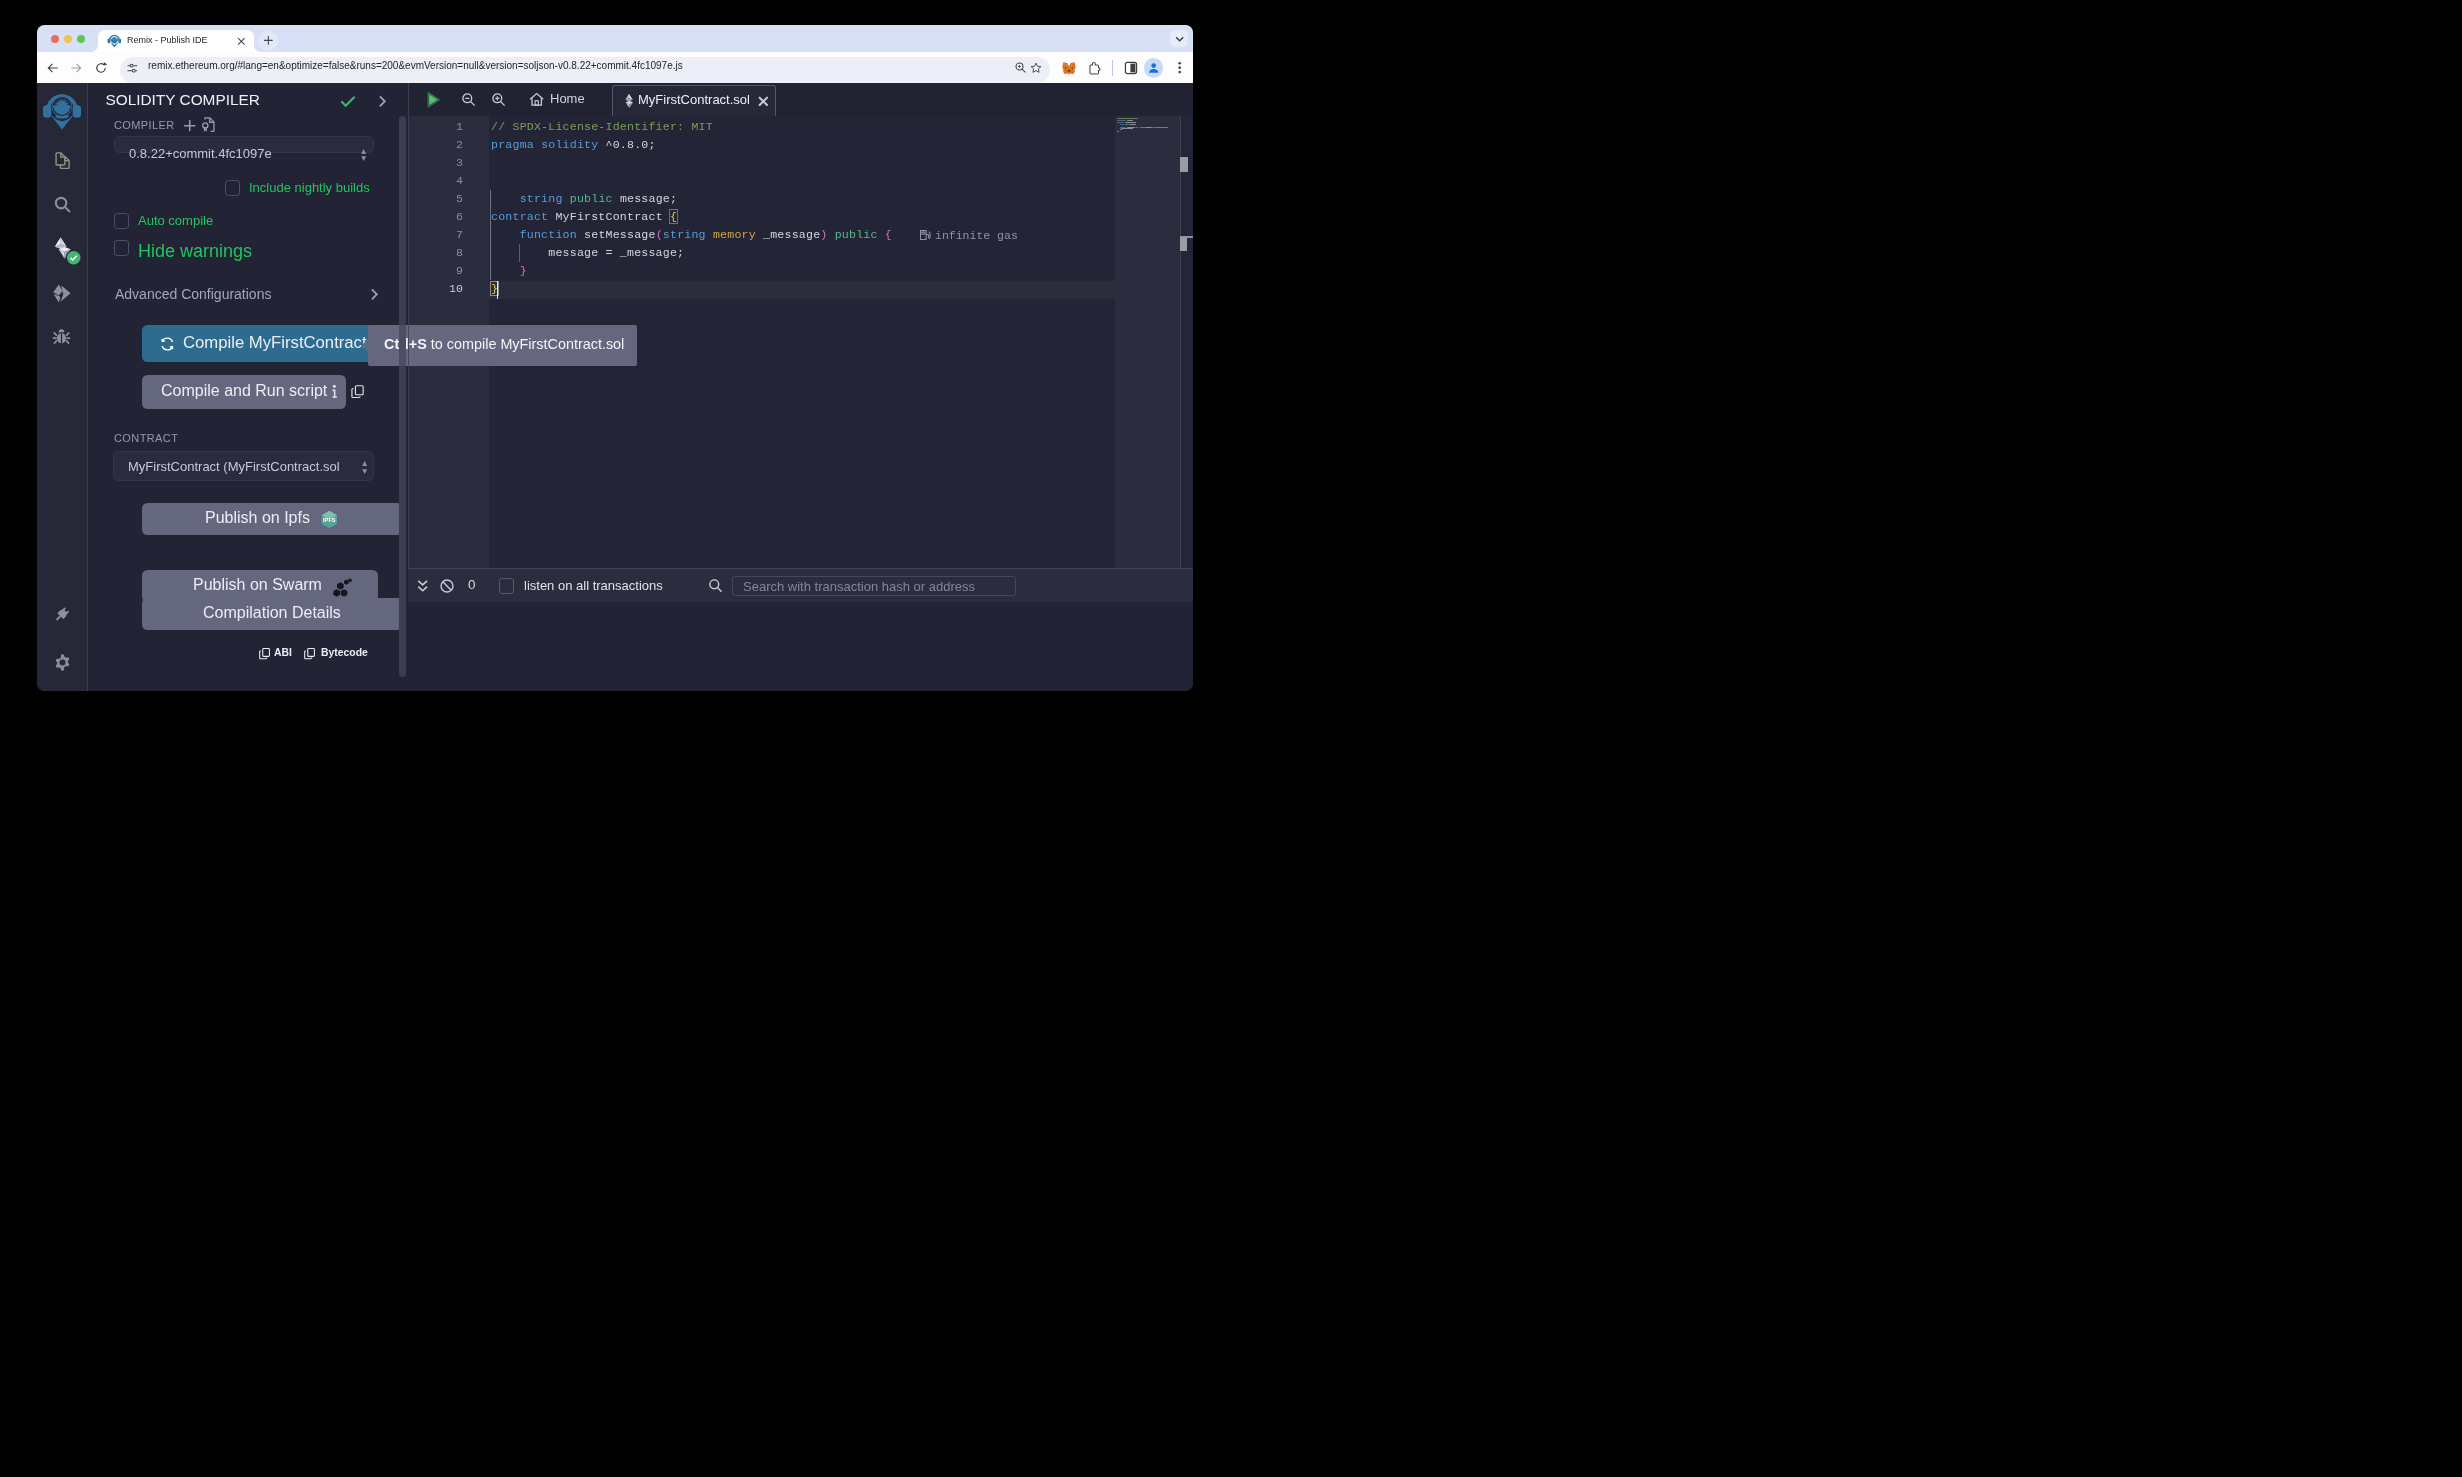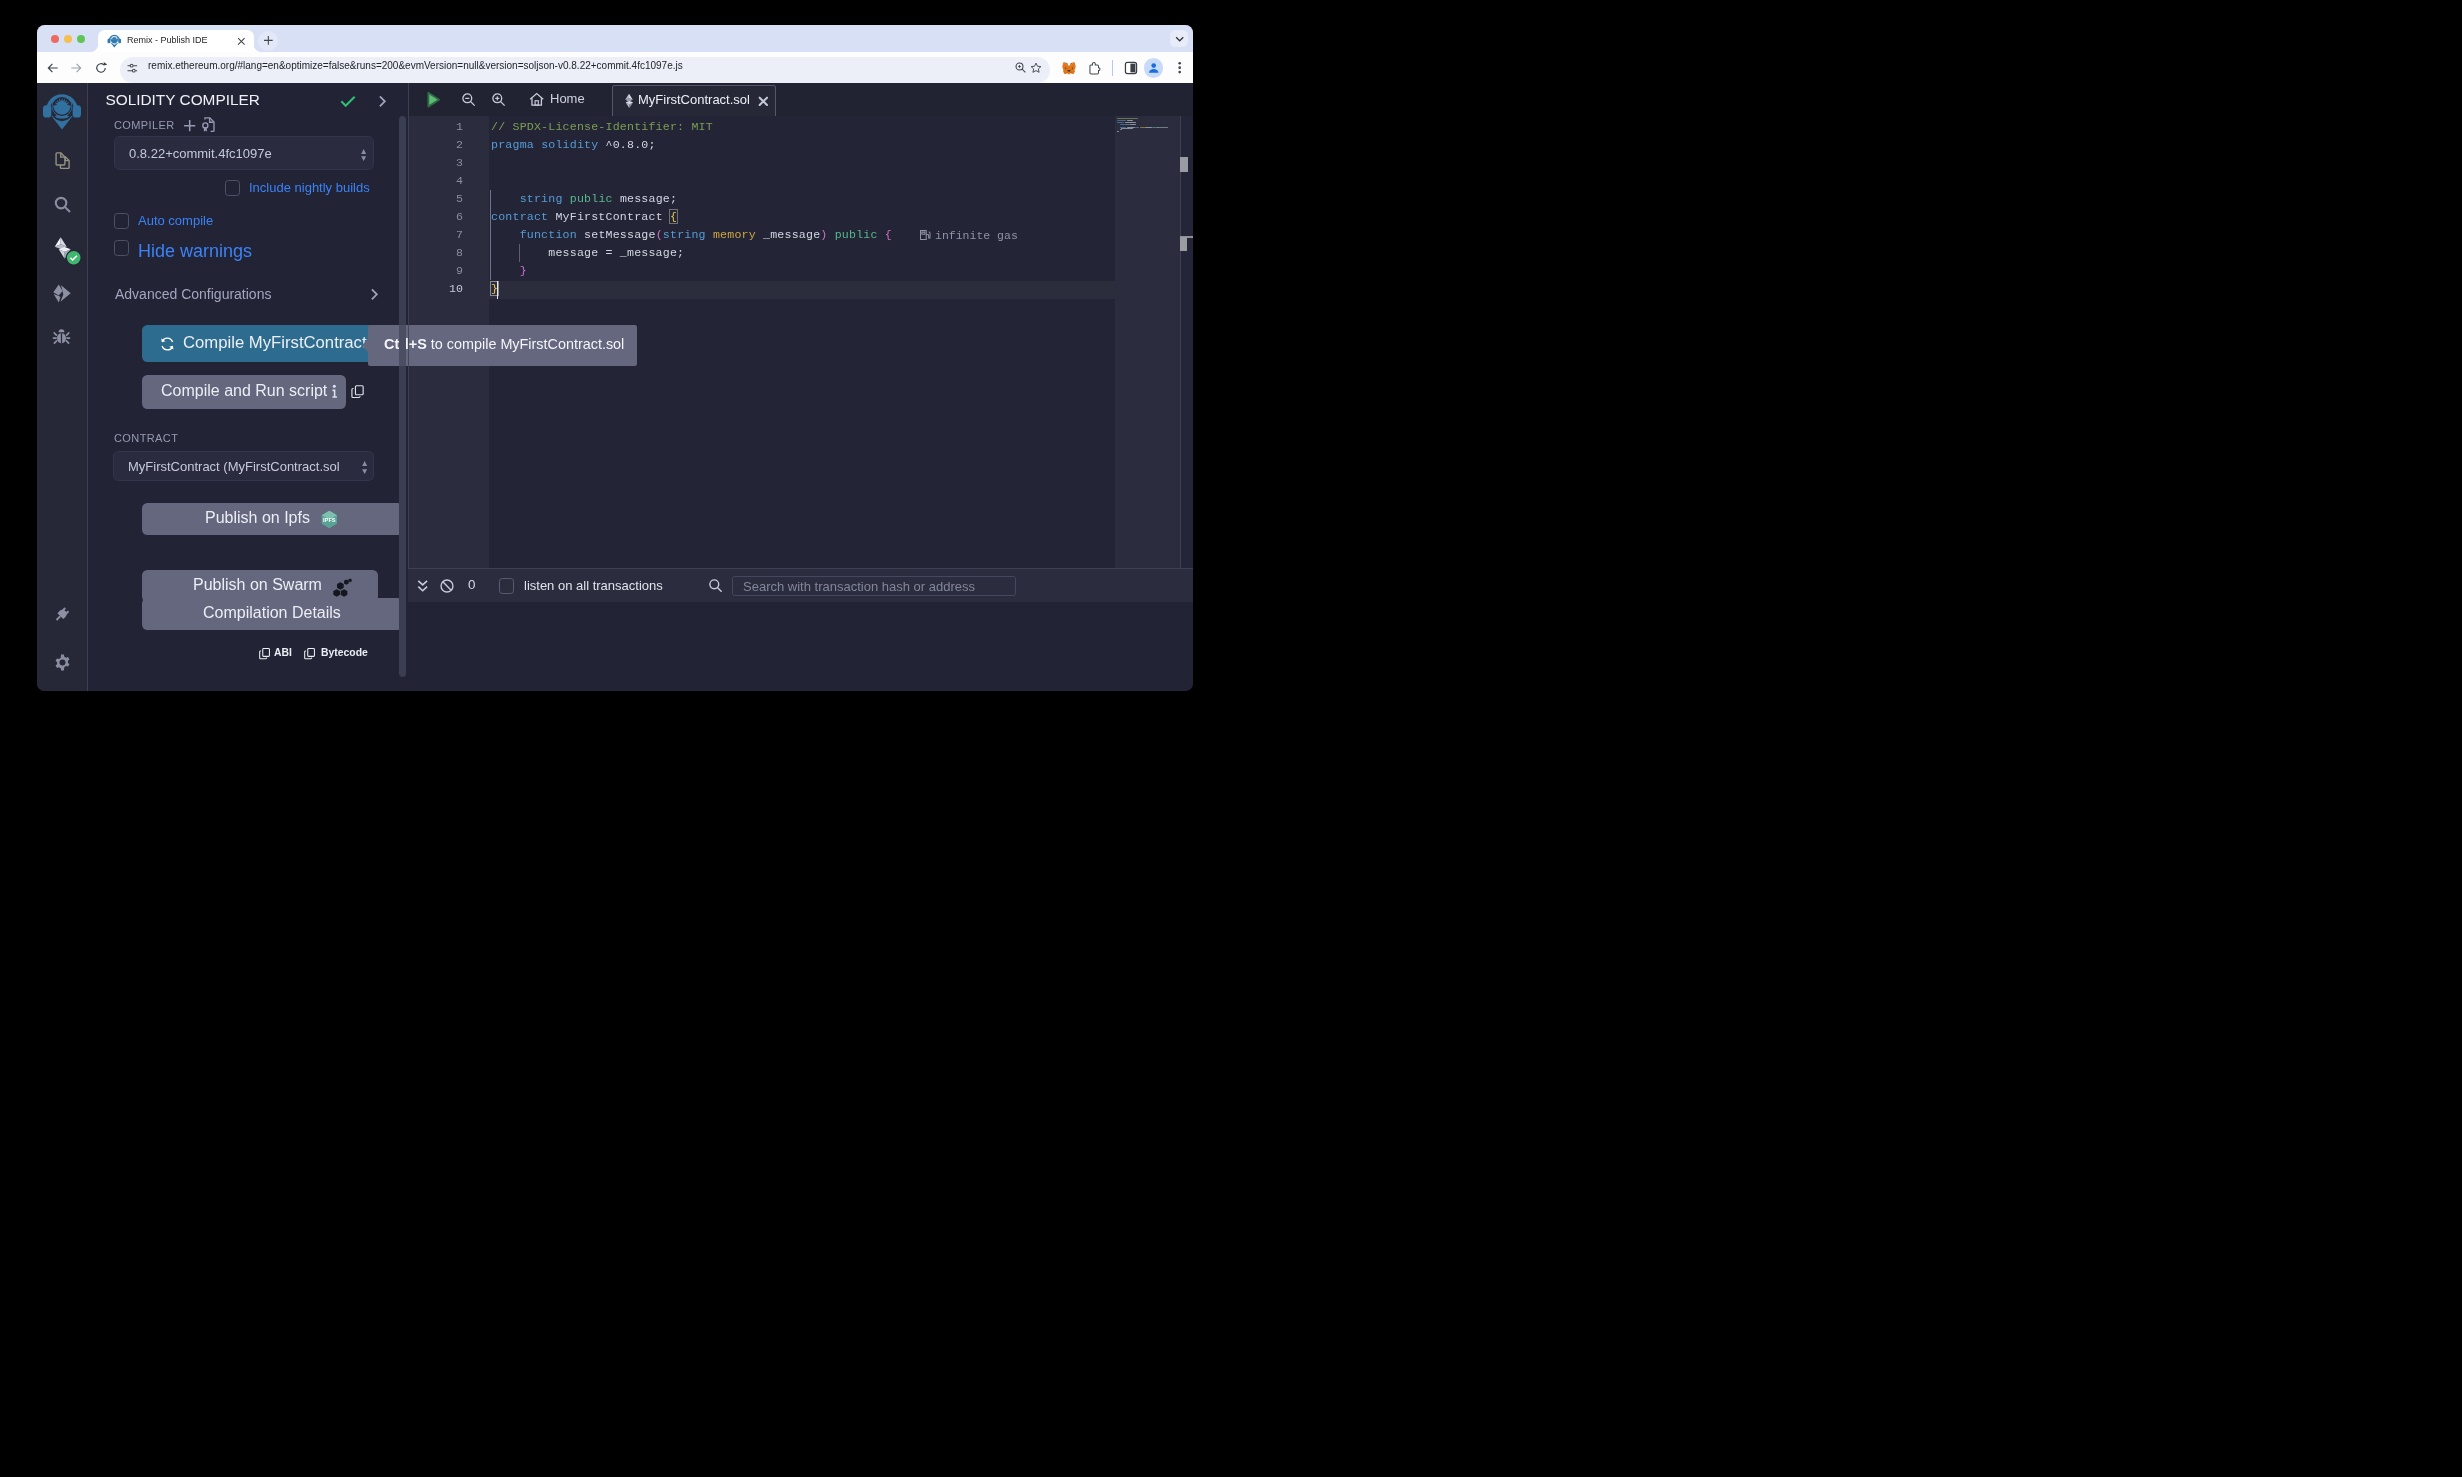--- a/index.html
+++ b/index.html
@@ -237,7 +237,7 @@
         <circle cx="7" cy="12.5" r="3.4" fill="none" stroke="#9599b2" stroke-width="1.8"></circle>
         <path d="M5 15 v6 l2-1.6 2 1.6 v-6z" fill="#9599b2"></path>
       </svg>
-      <div class="psel" style="left:26px; top:53px; width:260px; height:34px;">
+      <div class="psel" style="left:26px; top:53px; width:260px; height:17px;">
         <div class="abs" style="left:14px; top:8.7px;">0.8.22+commit.4fc1097e</div>
         <div class="updn" style="left:244px; top:10.7px;">▲<br>▼</div>
       </div>

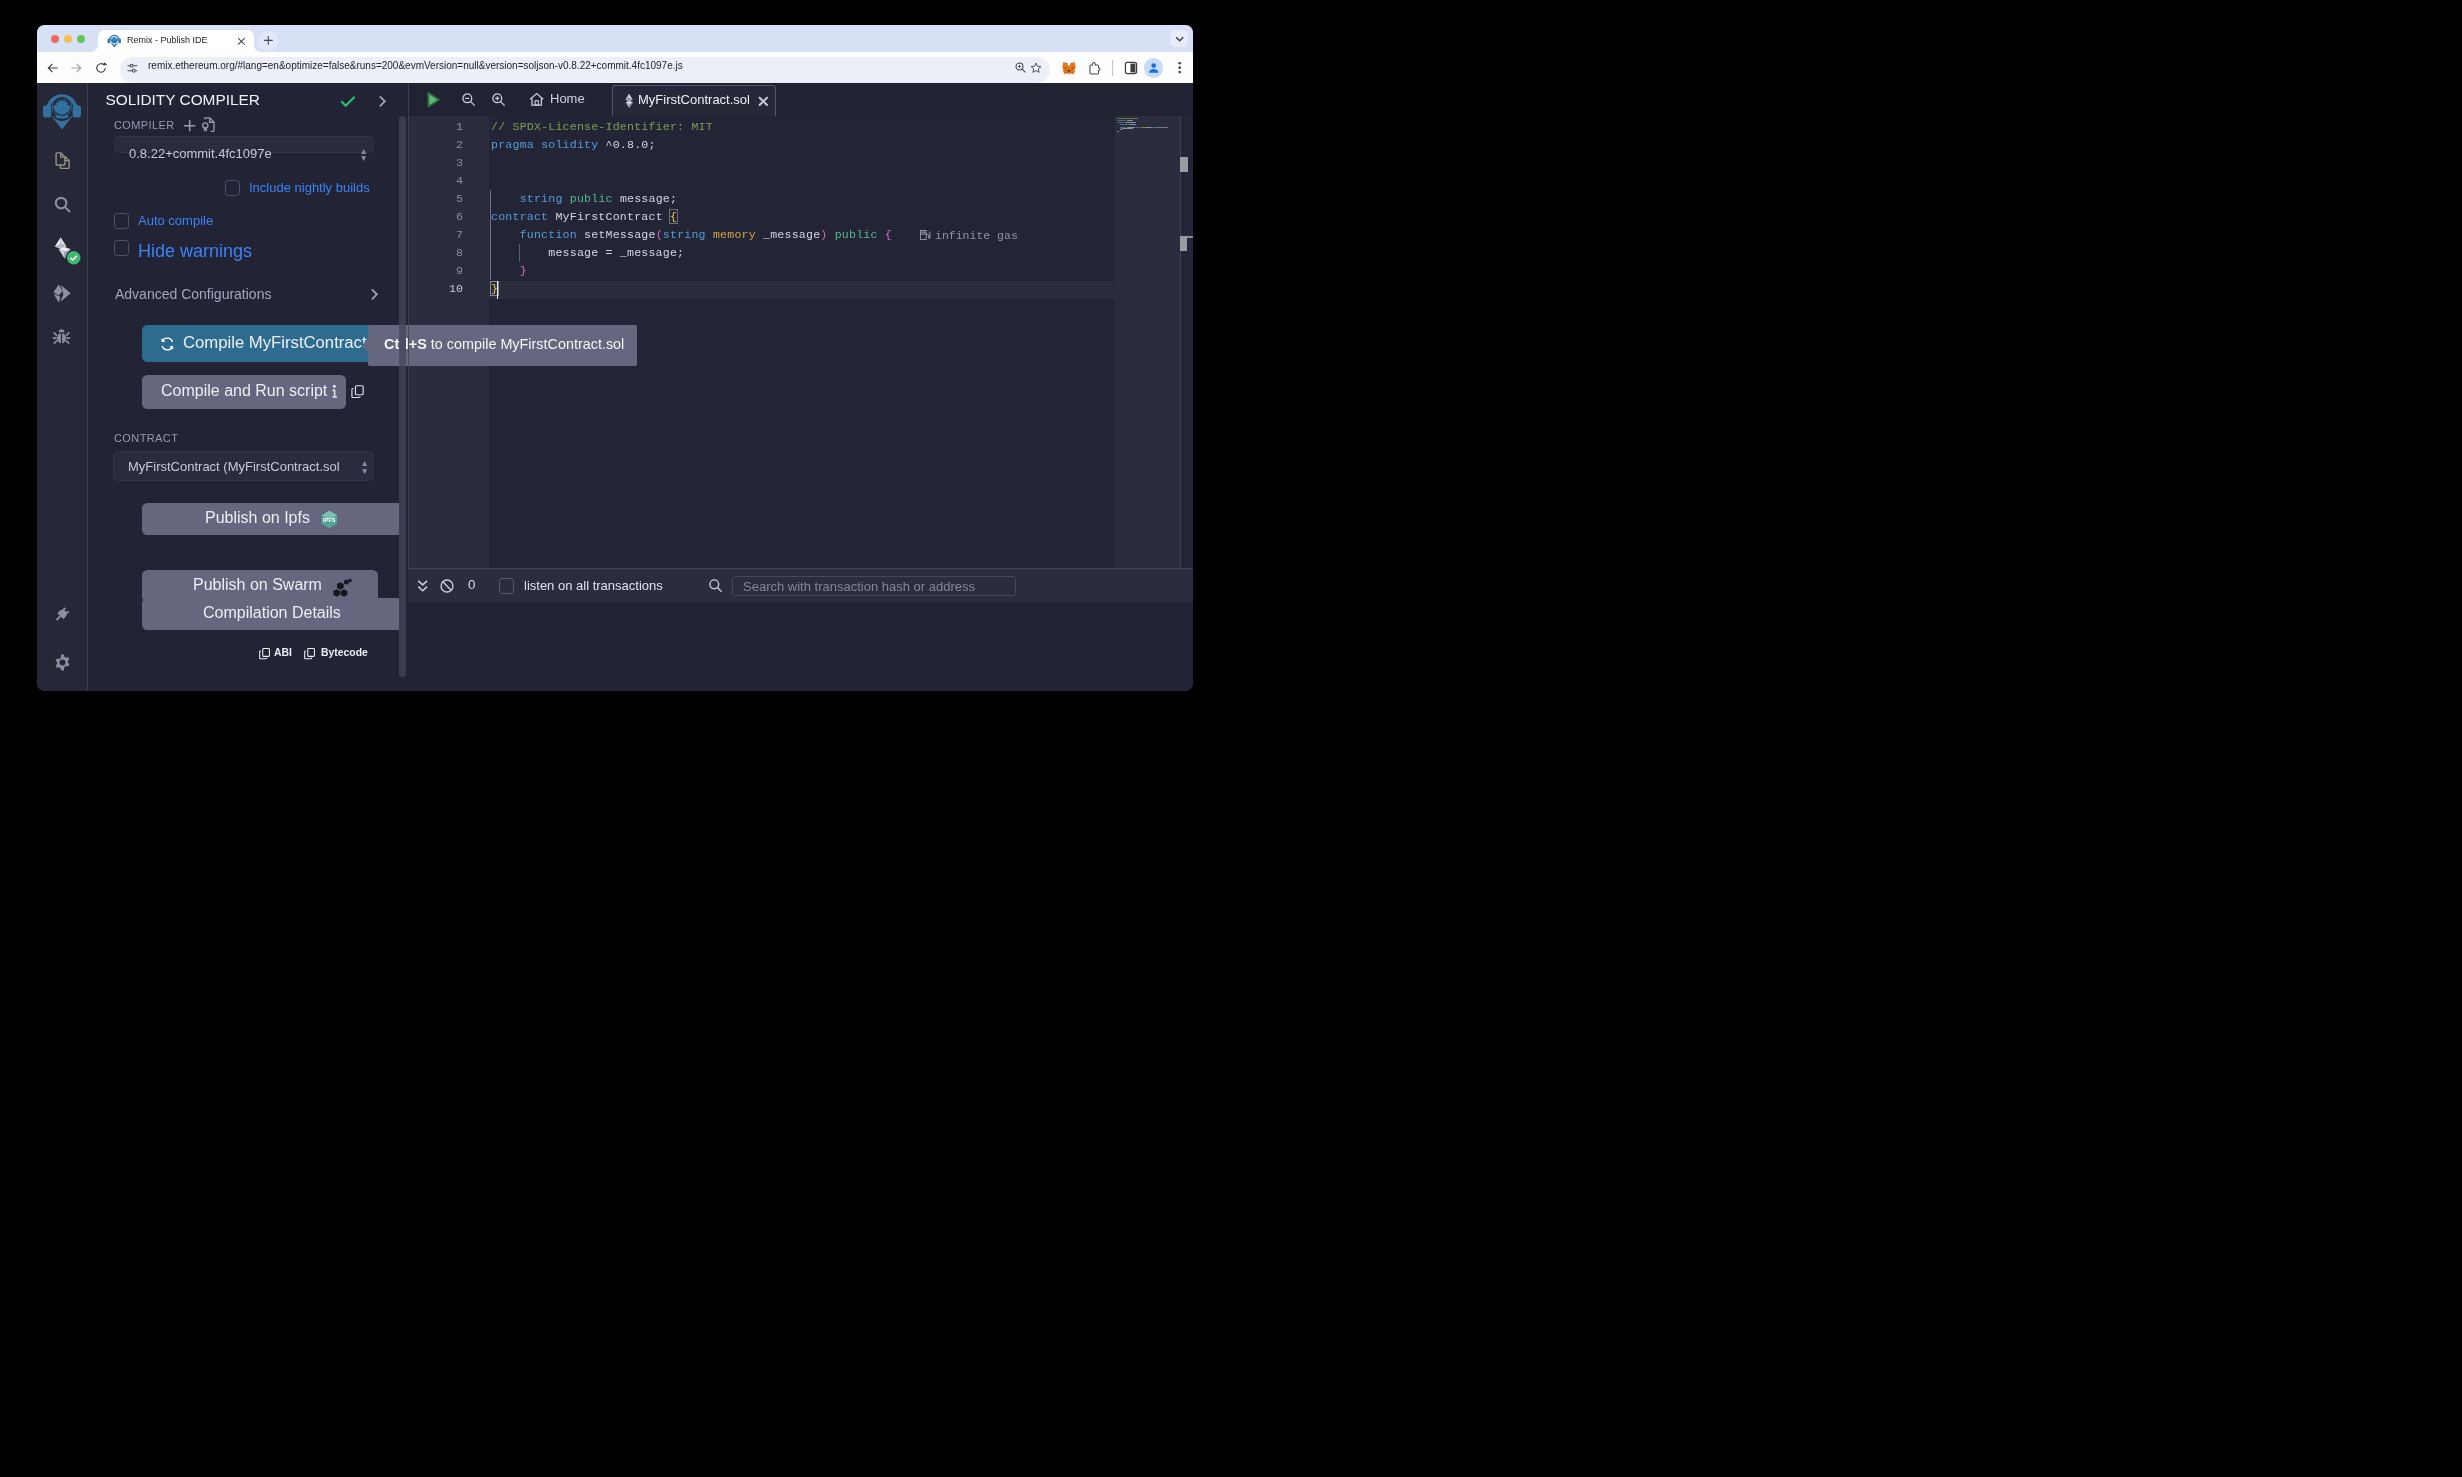--- a/index.html
+++ b/index.html
@@ -25,7 +25,7 @@
   #panel { position:absolute; left:51px; top:0; width:320px; height:608px; background:#222334; }
   #editor { position:absolute; left:371px; top:0; width:785px; height:485px; background:#212232;
     border-left:0.7px solid #3c3e52; }
-  .ptxt { color:#3b82f6; }
+  .ptxt { color:#22c55e; }
   .chk { position:absolute; width:15.4px; height:15.4px; border:0.7px solid #4e5166; border-radius:3.3px; }
   .pbtn { position:absolute; background:#64677d; border-radius:5.4px; color:#eceef5; font-size:16px;margin-left:29px; }
   .psel { position:absolute; background:#2a2b3e; border:0.7px solid #33354a; border-radius:5.4px;

